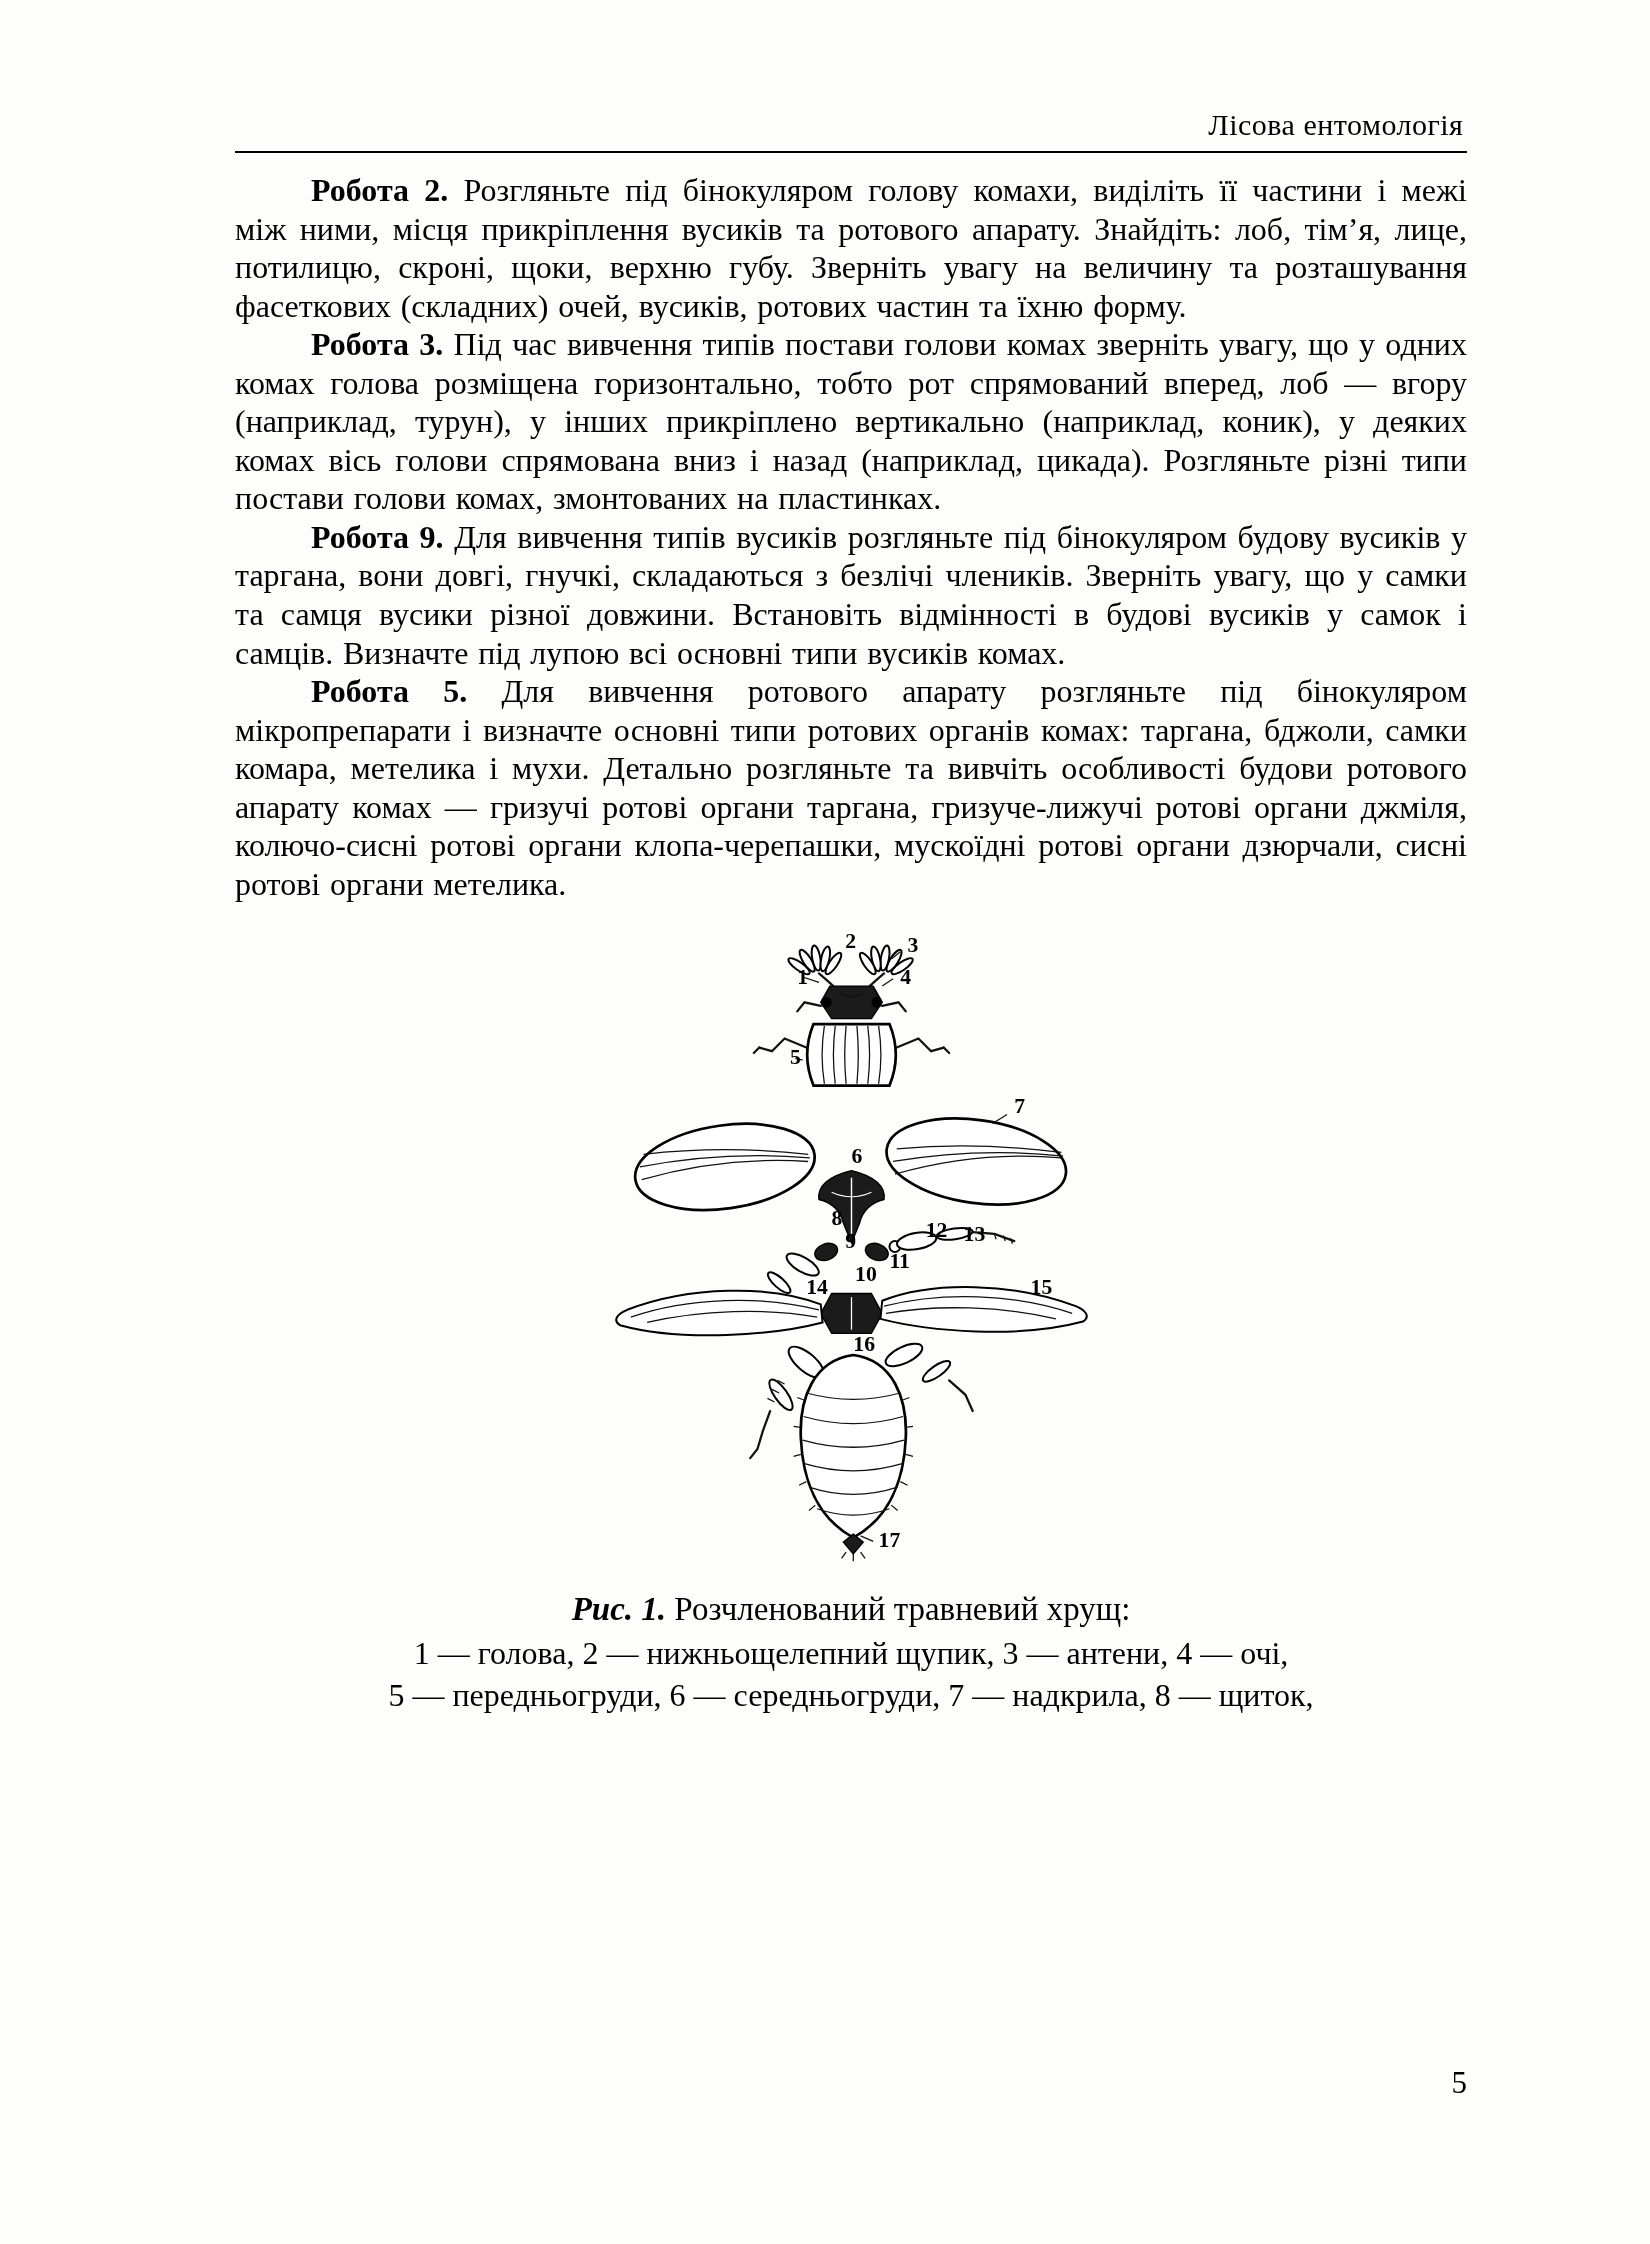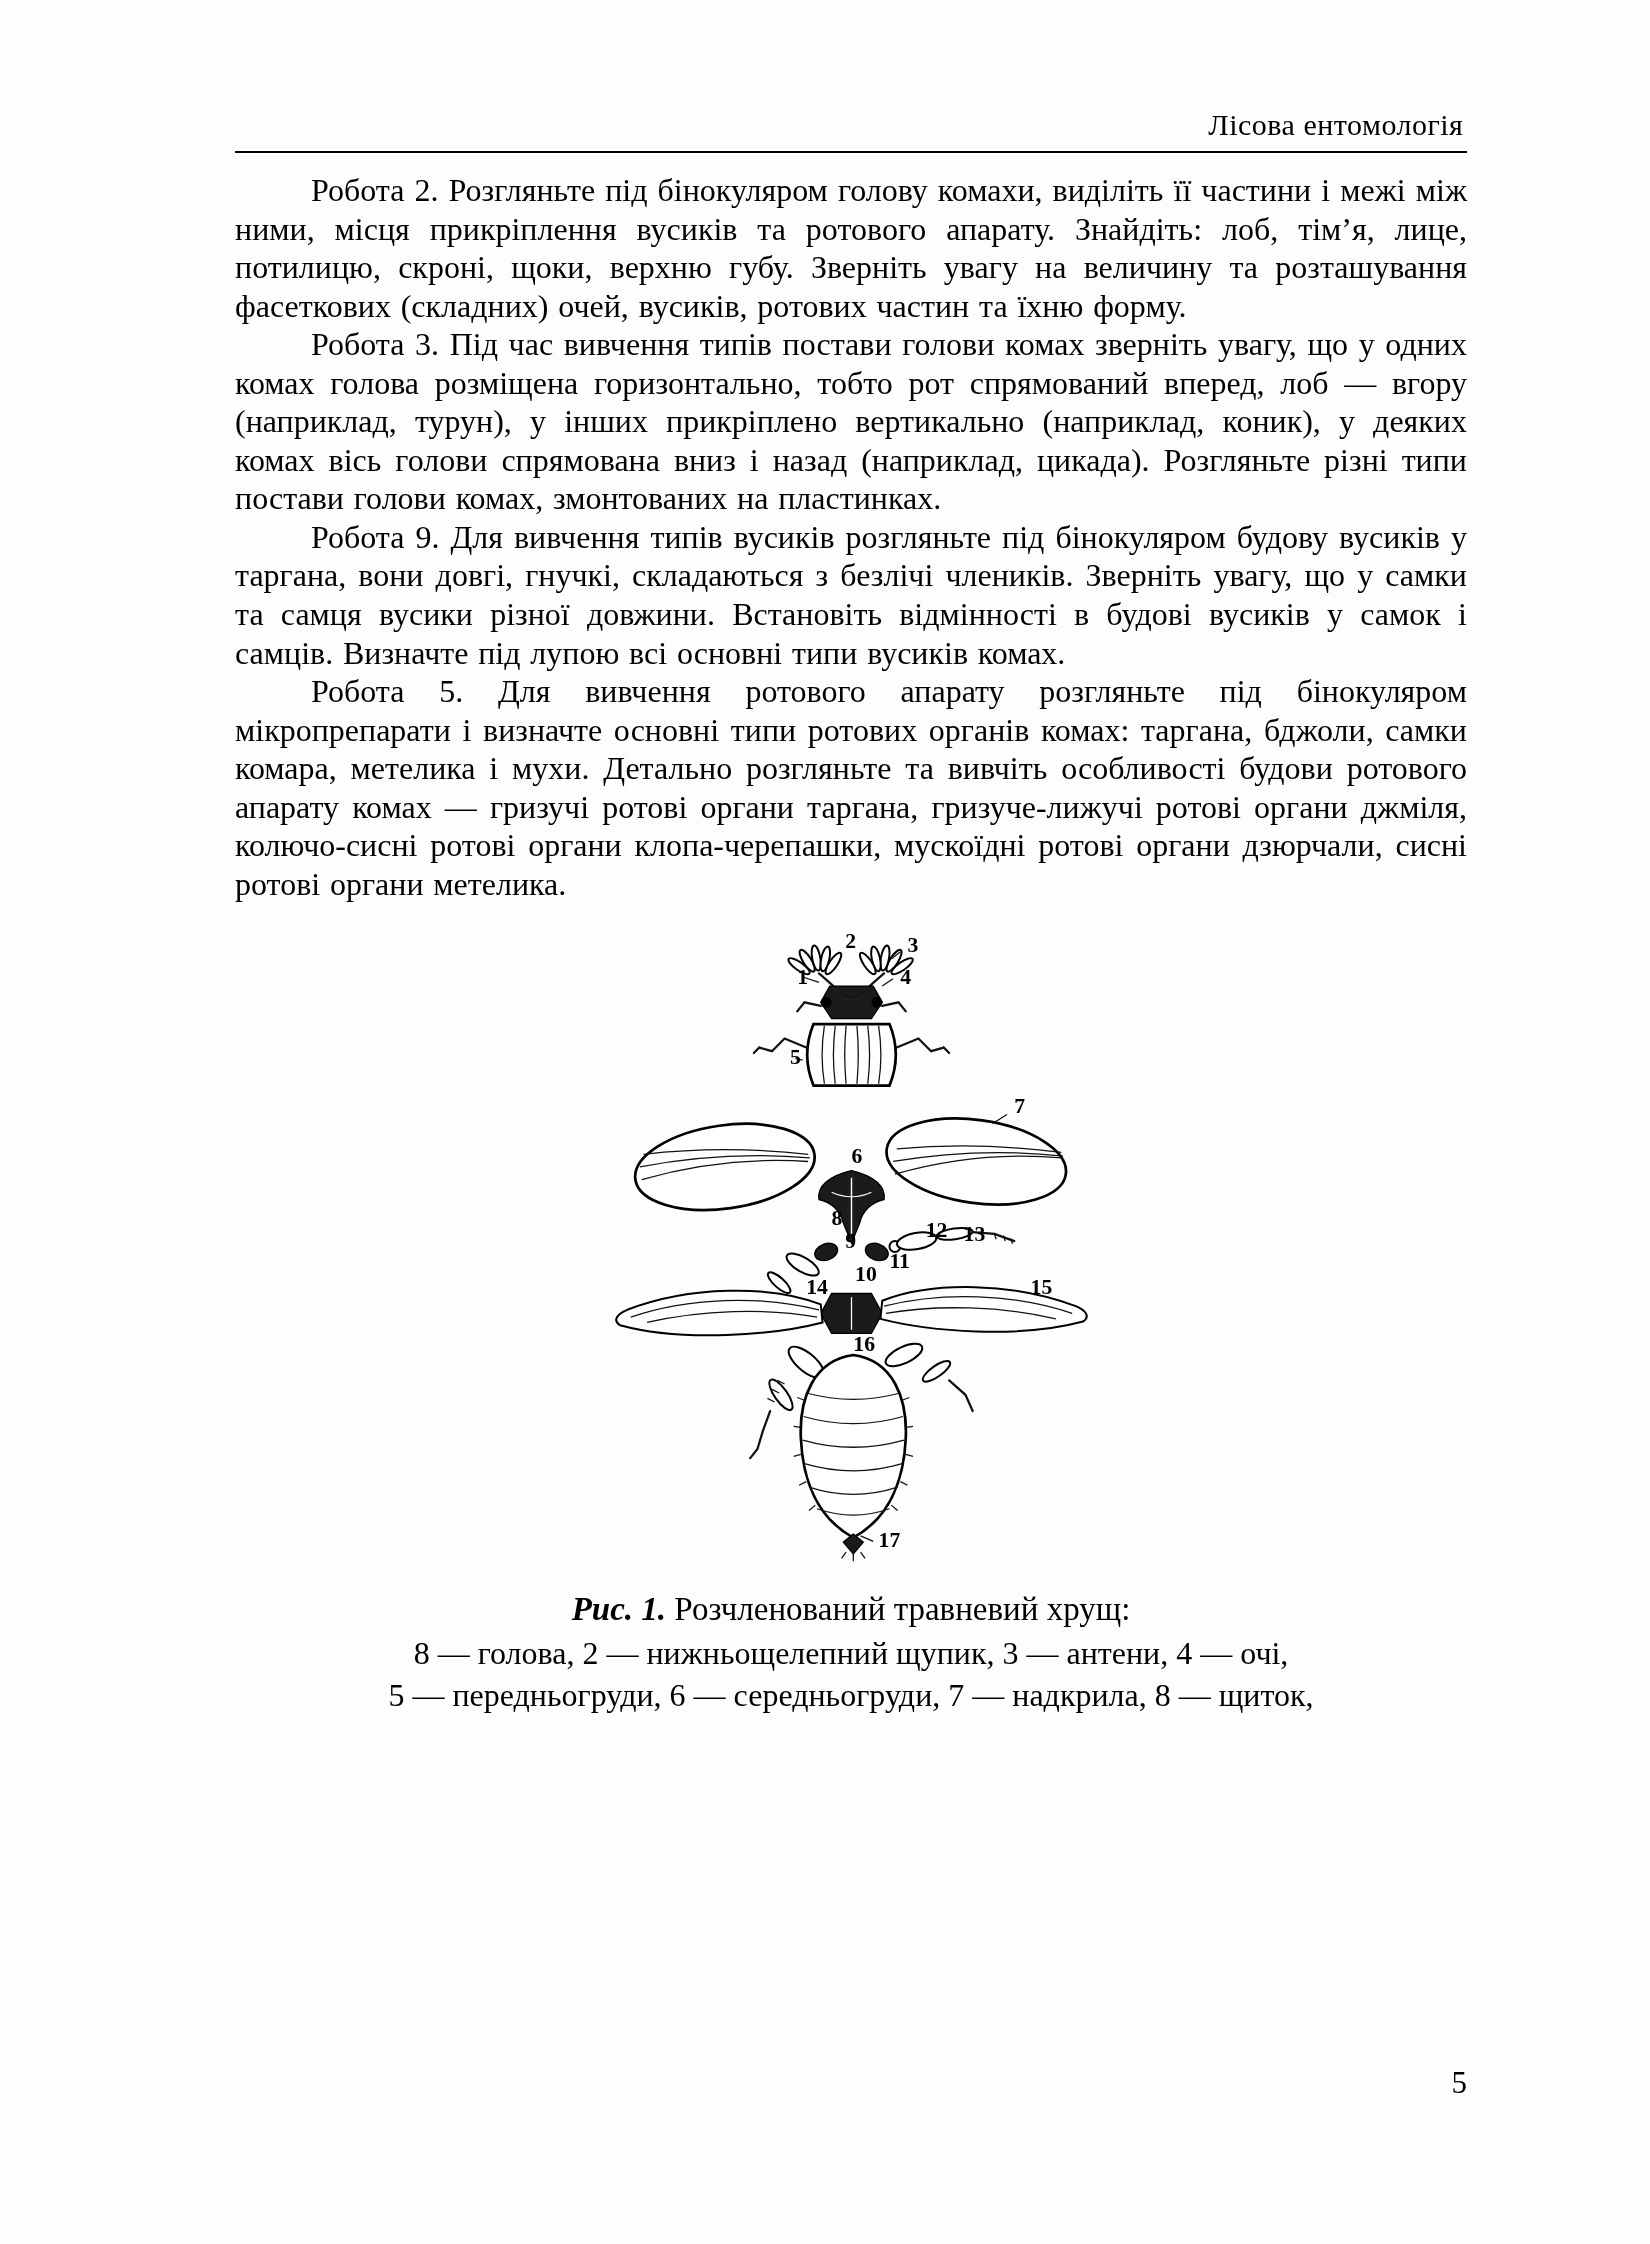--- a/index.html
+++ b/index.html
@@ -41,7 +41,7 @@
     text-indent: 76px;
     word-spacing: 1.8px;
   }
-  .lead { font-weight: normal; }
+  .lead { font-weight: bold; }
   .lead::after { content: "\00a0"; }
 
   figure {

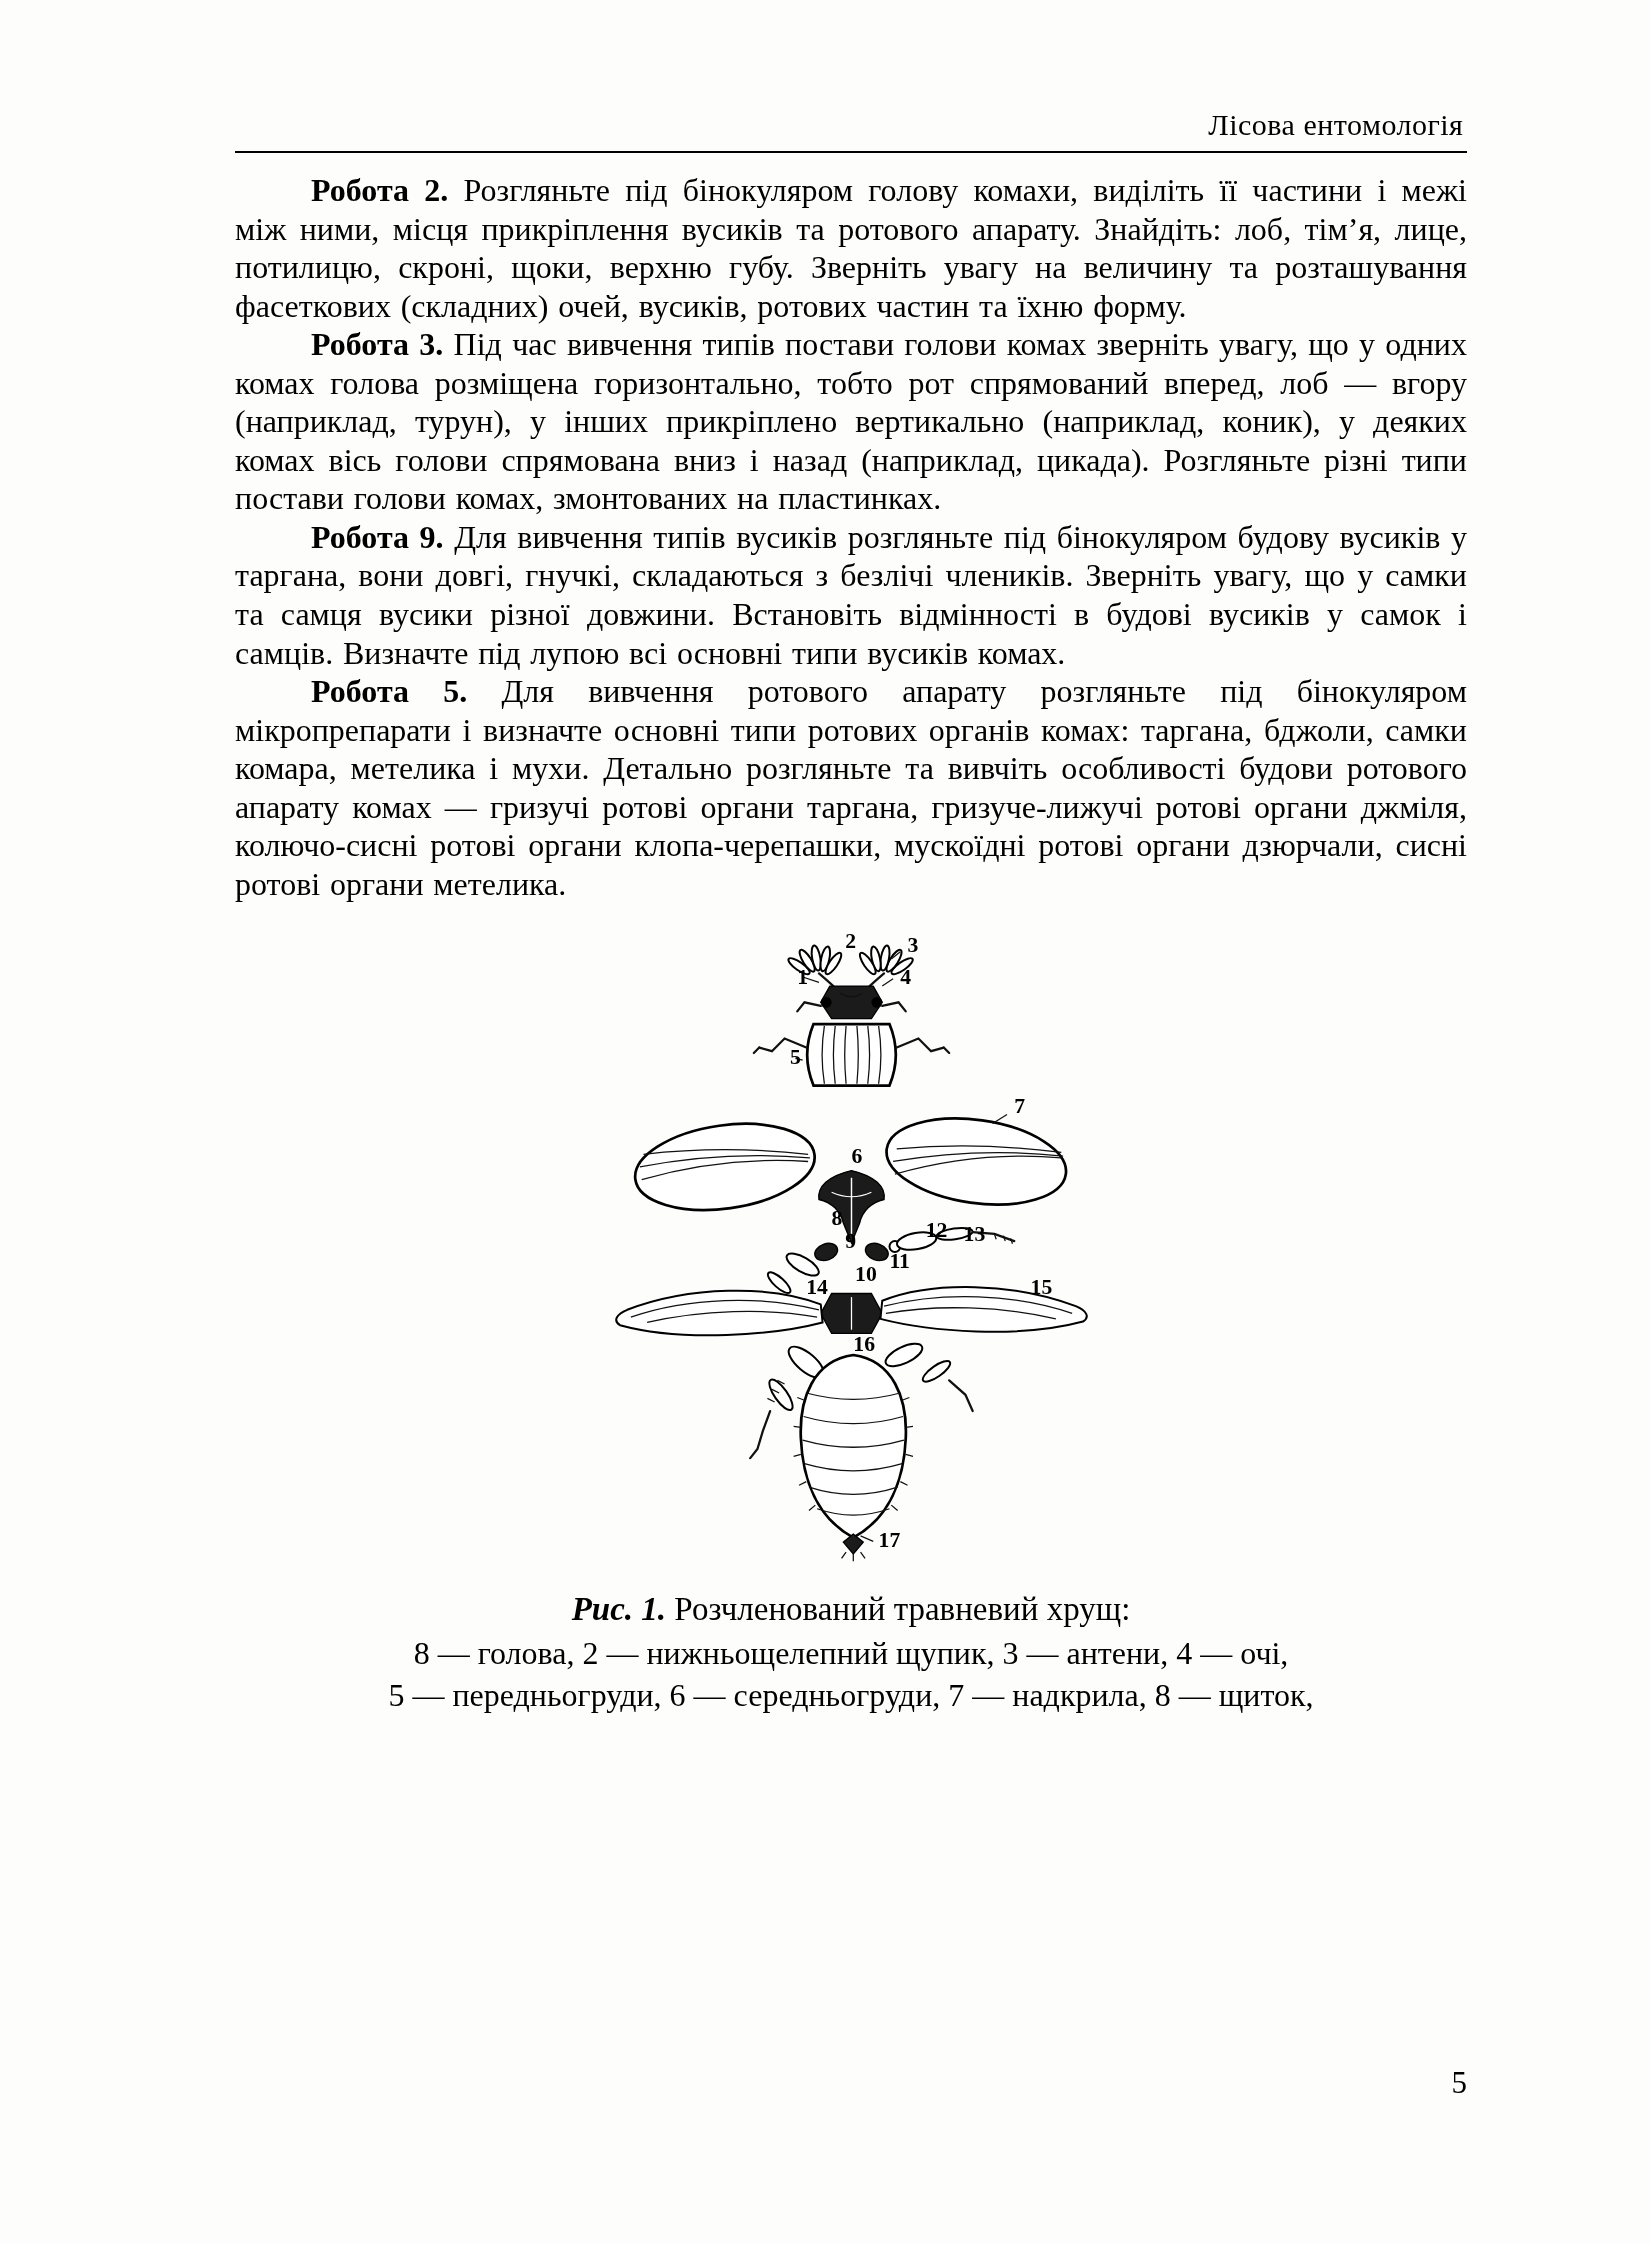--- a/index.html
+++ b/index.html
@@ -243,7 +243,7 @@
       </figcaption>
 
       <div class="legend">
-        <div>8 — голова, 2 — нижньощелепний щупик, 3 — антени, 4 — очі,</div>
+        <div>1 — голова, 2 — нижньощелепний щупик, 3 — антени, 4 — очі,</div>
         <div>5 — передньогруди, 6 — середньогруди, 7 — надкрила, 8 — щиток,</div>
       </div>
     </figure>

